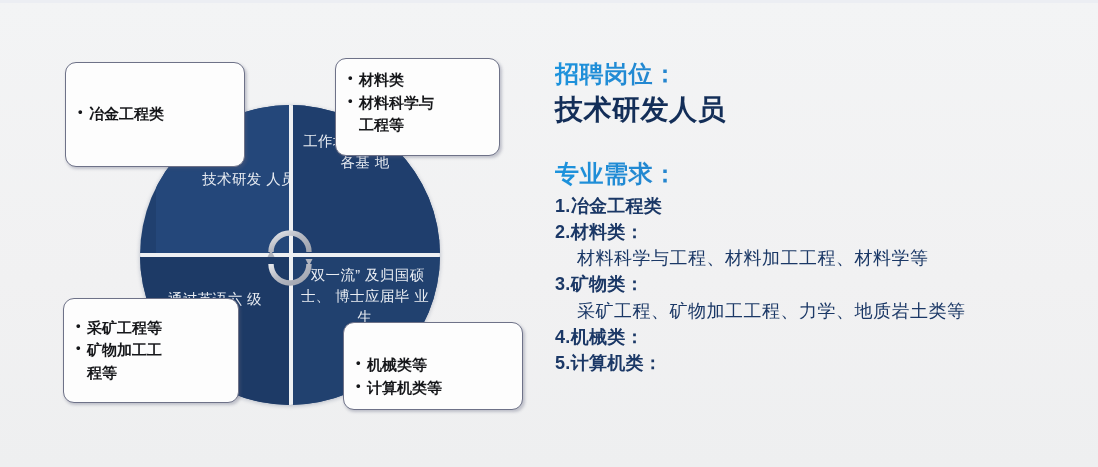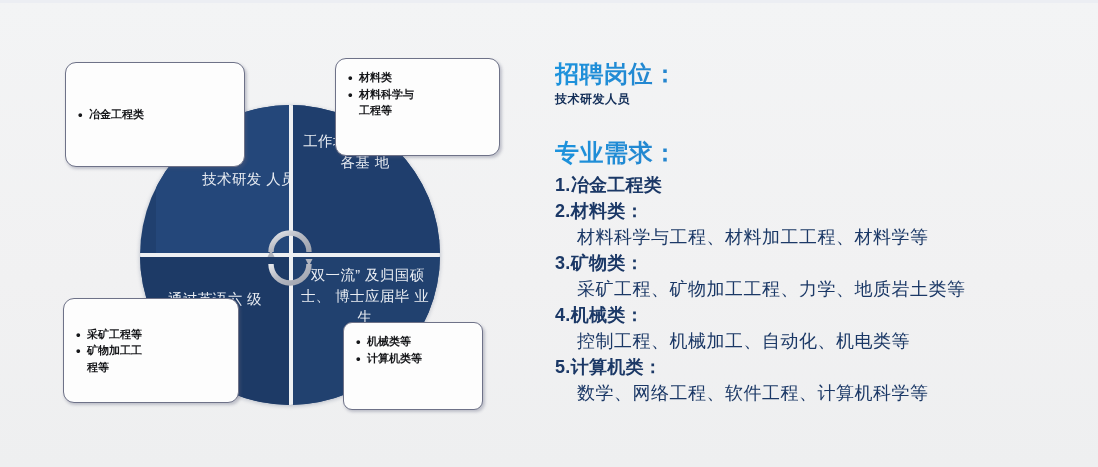--- a/index.html
+++ b/index.html
@@ -83,7 +83,7 @@
     border-radius:11px;
     box-shadow:1.5px 2px 3px rgba(90,95,120,.33);
     padding:10px 12px;
-    font-size:11px;
+    font-size:15px;
     line-height:1.5;
     color:#16171a;
     font-weight:bold;

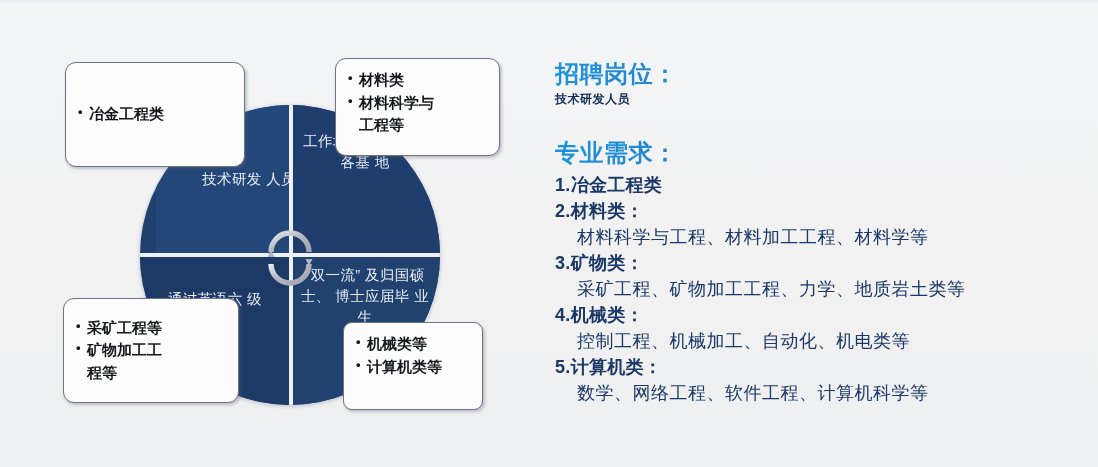--- a/index.html
+++ b/index.html
@@ -124,7 +124,7 @@
     margin-bottom:1px;
   }
   .subhead{
-    font-size:12px;
+    font-size:28px;
     font-weight:bold;
     color:#132e58;
     letter-spacing:.5px;

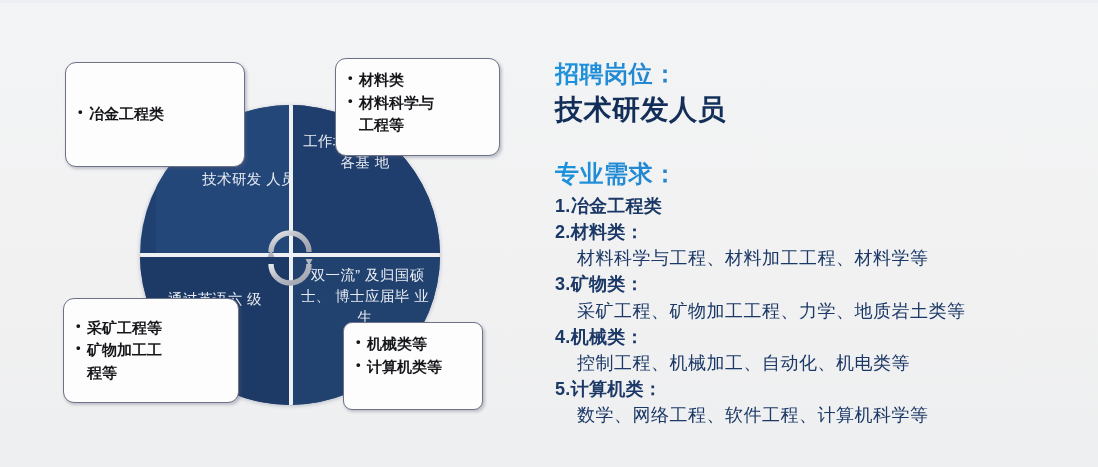--- a/index.html
+++ b/index.html
@@ -103,7 +103,7 @@
   #box-tl{ left:10px;  top:12px;  width:180px; height:105px; display:flex; align-items:center; }
   #box-tr{ left:280px; top:8px;   width:165px; min-height:98px; }
   #box-bl{ left:8px;   top:248px; width:176px; min-height:105px; display:flex; align-items:center; }
-  #box-br{ left:288px; top:272px; width:140px; min-height:88px; display:flex; align-items:flex-start;border-radius:9px; }
+  #box-br{ left:288px; top:272px; width:180px; min-height:88px; display:flex; align-items:flex-end; }
 
   
   #panel{

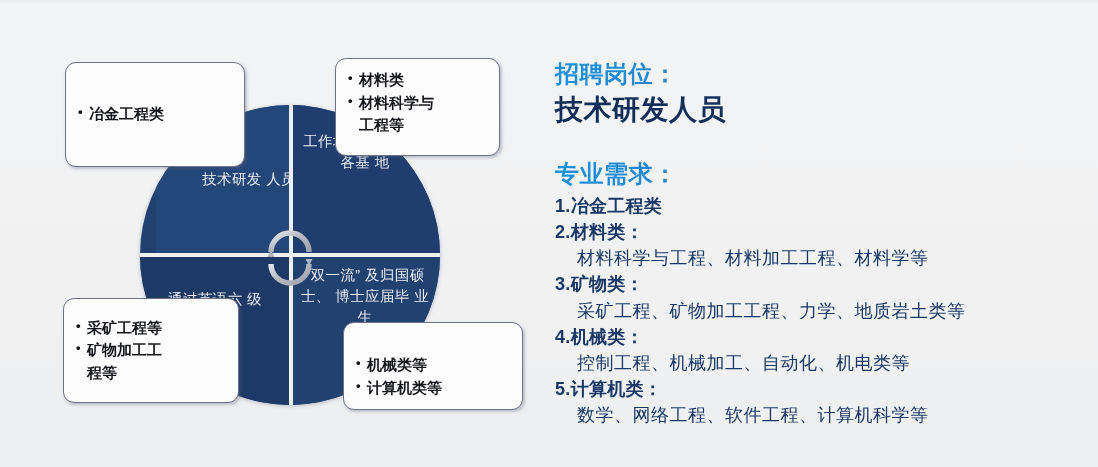--- a/index.html
+++ b/index.html
@@ -257,7 +257,6 @@
       </li>
       <li>
         <span class="num">4.</span><span>机械类：</span>
-        <span class="sub">控制工程、机械加工、自动化、机电类等</span>
       </li>
       <li>
         <span class="num">5.</span><span>计算机类：</span>

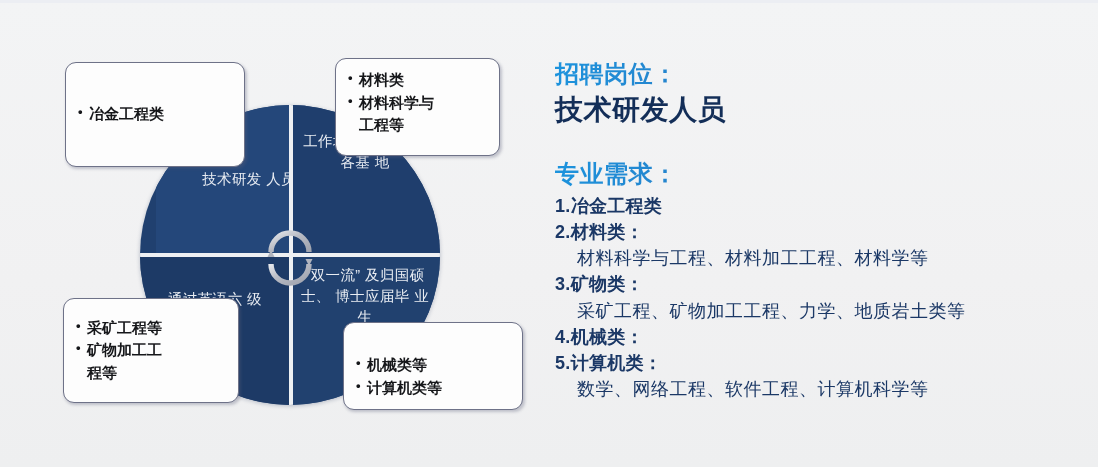--- a/index.html
+++ b/index.html
@@ -260,7 +260,6 @@
       </li>
       <li>
         <span class="num">5.</span><span>计算机类：</span>
-        <span class="sub">数学、网络工程、软件工程、计算机科学等</span>
       </li>
     </ol>
   </div>

